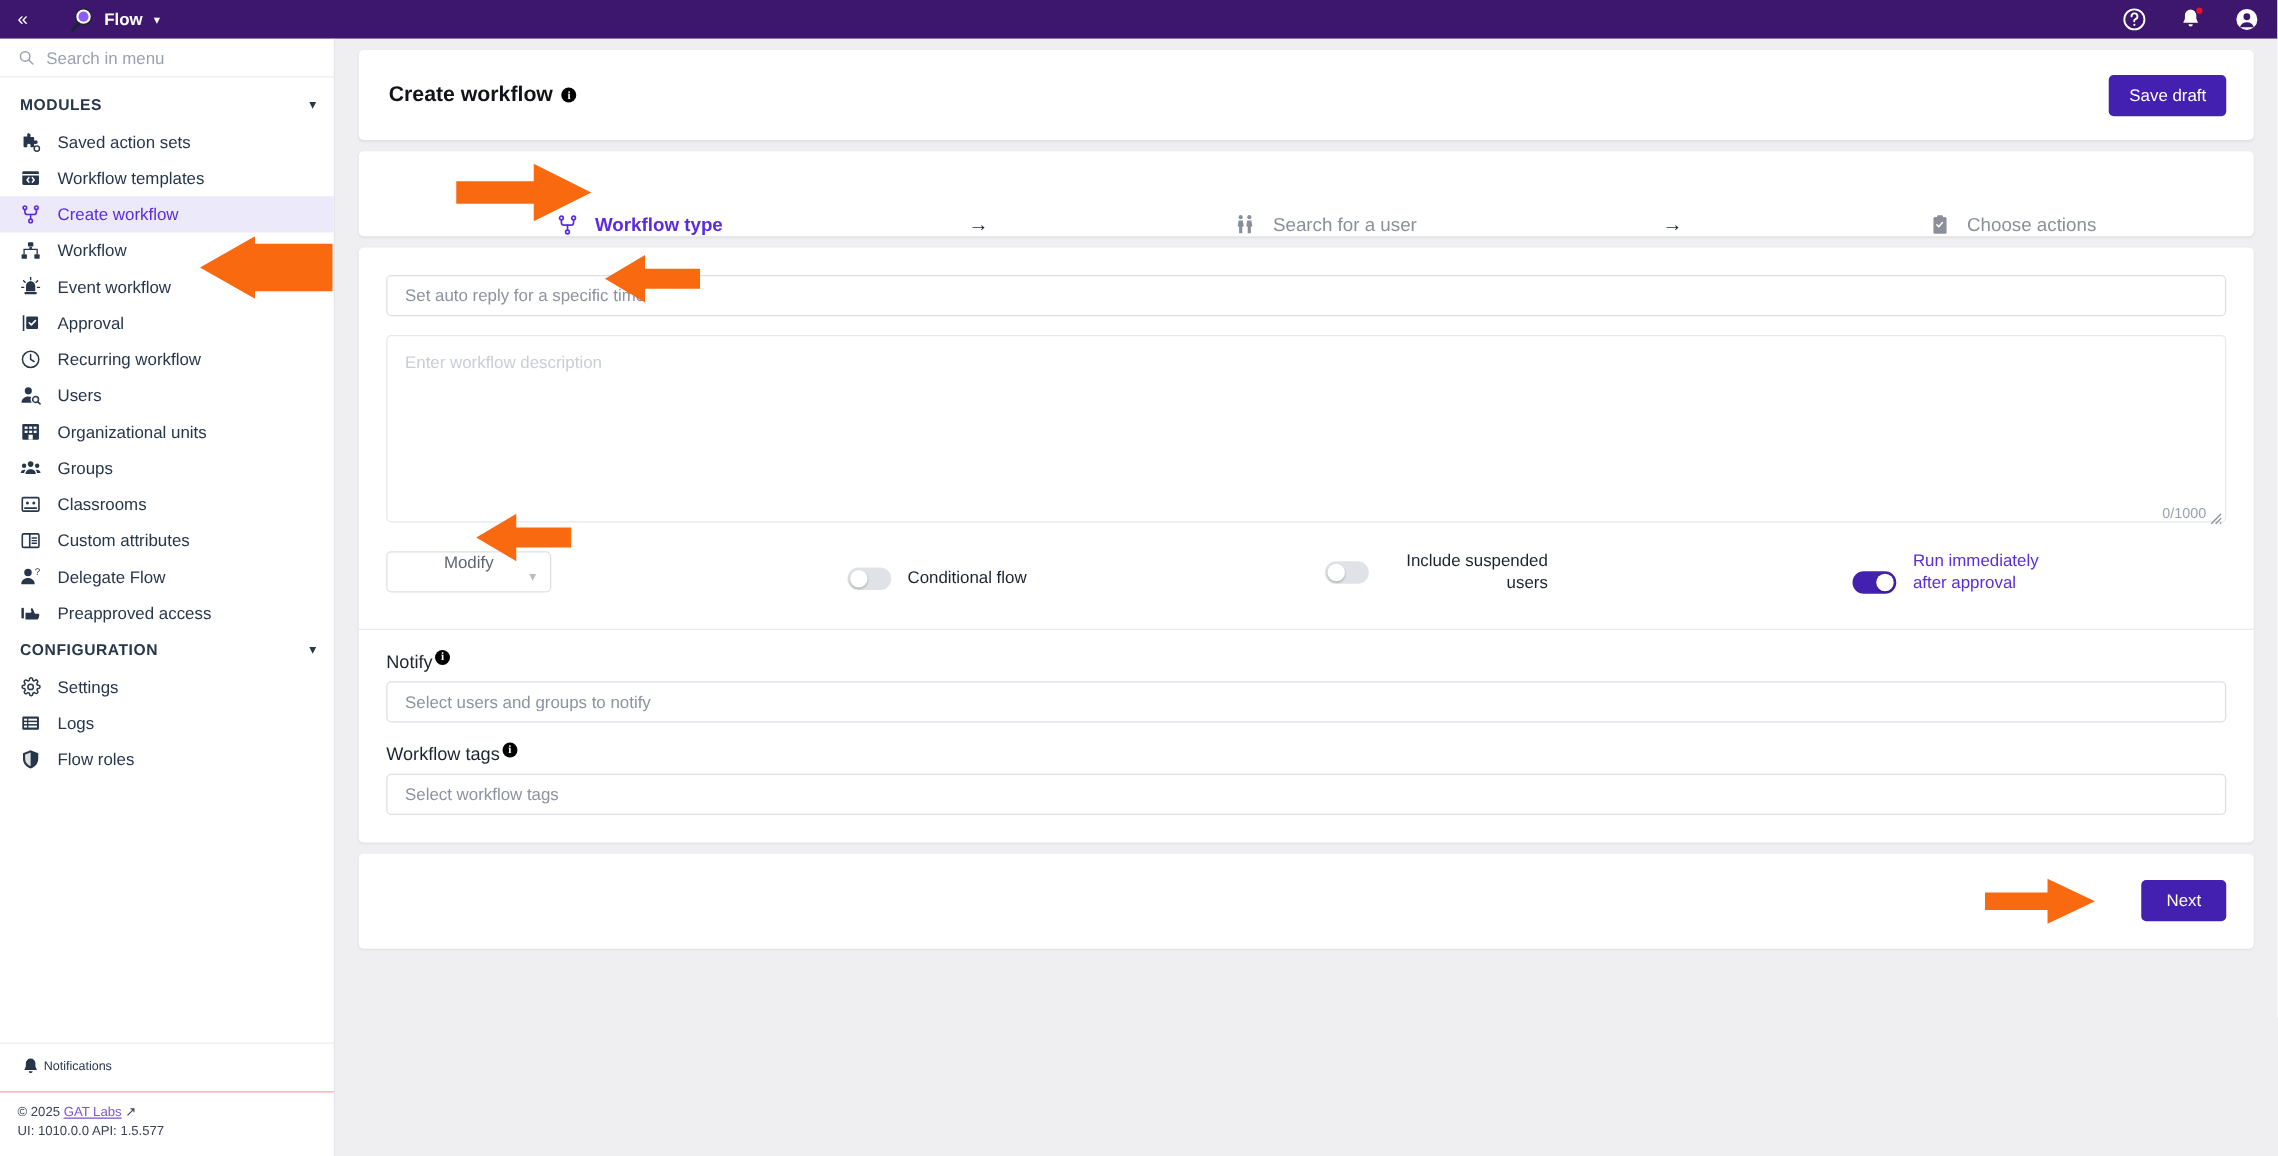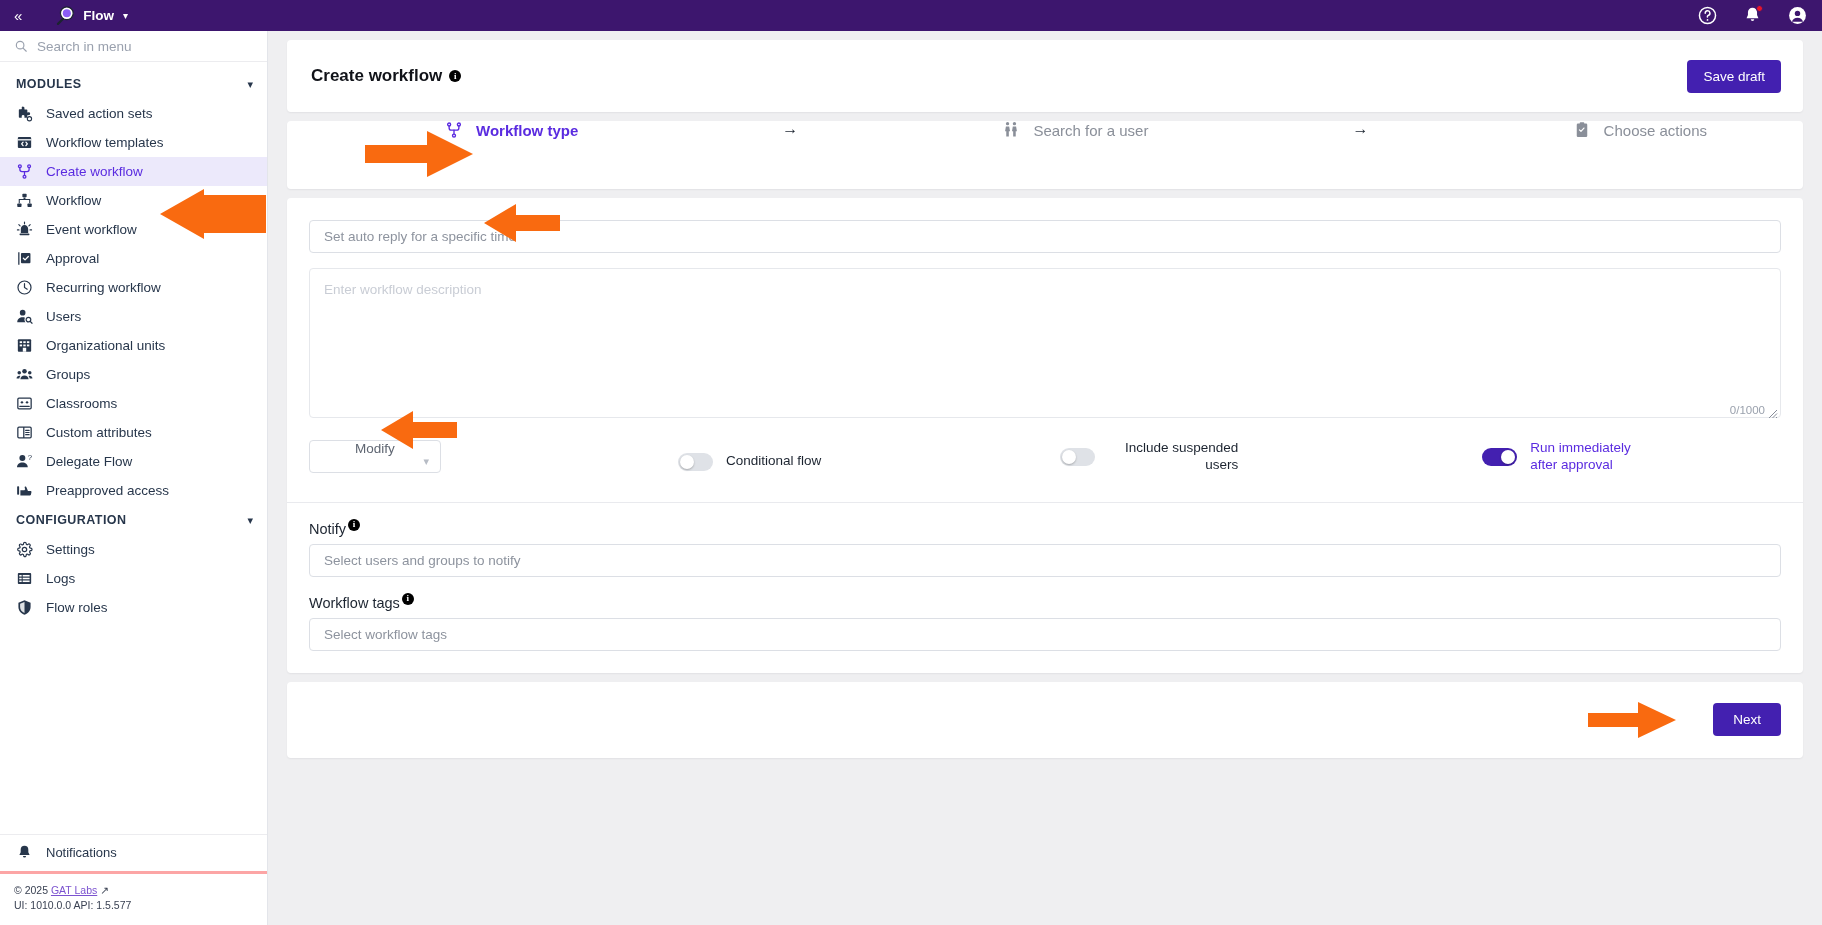--- a/index.html
+++ b/index.html
@@ -139,7 +139,7 @@
 
   
   .card-stepper {
-    height: 68px; display: flex; align-items: flex-start;
+    height: 68px; display: flex; align-items: flex-end;
     padding: 0 30px;
   }
   .step { display: flex; align-items: center; gap: 13px; }

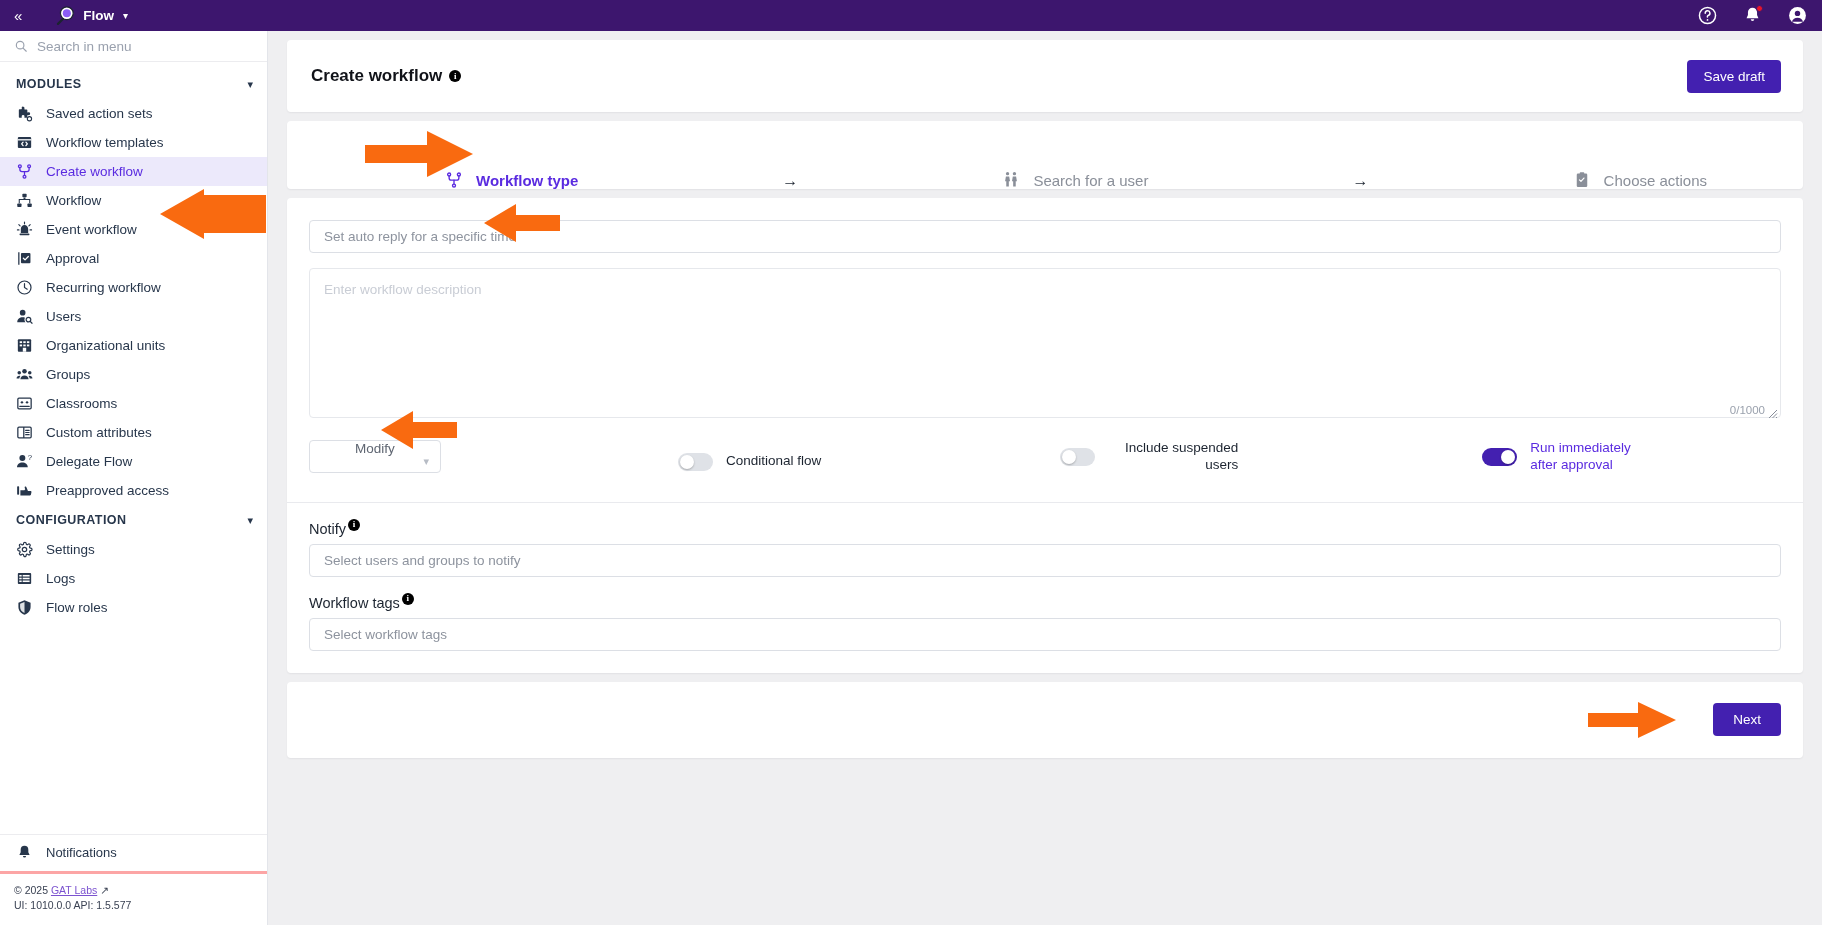--- a/index.html
+++ b/index.html
@@ -151,7 +151,7 @@
   .sp1 { flex: 0 0 auto; margin-left: 128px; }
   .spacerA { flex: 1; display: flex; justify-content: center; }
   .spacerB { flex: 1; display: flex; justify-content: center; }
-  .sp3 { margin-right: 66px; }
+  .sp3 { margin-right: 96px; }
 
   
   .card-form { padding: 22px 22px 0 22px; }

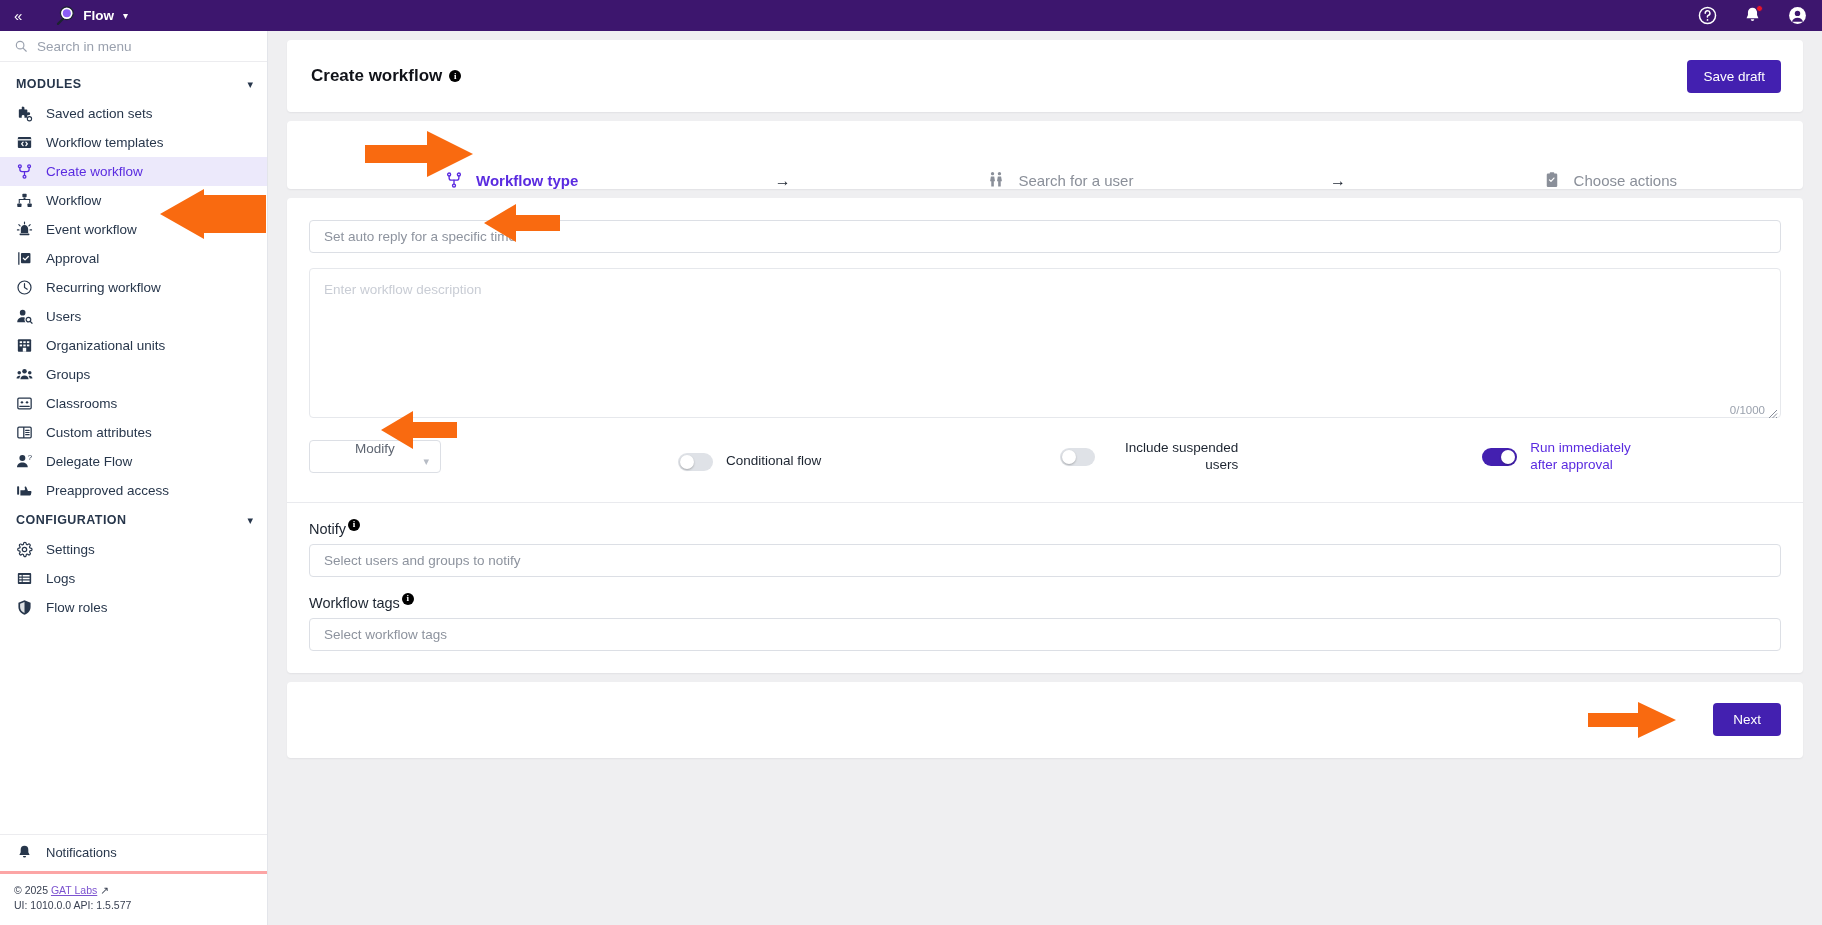--- a/index.html
+++ b/index.html
@@ -196,7 +196,7 @@
   .toggle-group { display: flex; align-items: center; gap: 13px; cursor: pointer; }
   .tg1 { margin-left: 237px; margin-top: 10px; }
   .tg2 { margin-left: 239px; text-align: right; }
-  .tg3 { margin-left: 244px; }
+  .tg3 { margin-left: 244px; align-items: flex-end; }
   .switch {
     width: 35px; height: 18px; border-radius: 9px;
     background: #dfe2e7; position: relative; flex: 0 0 35px;

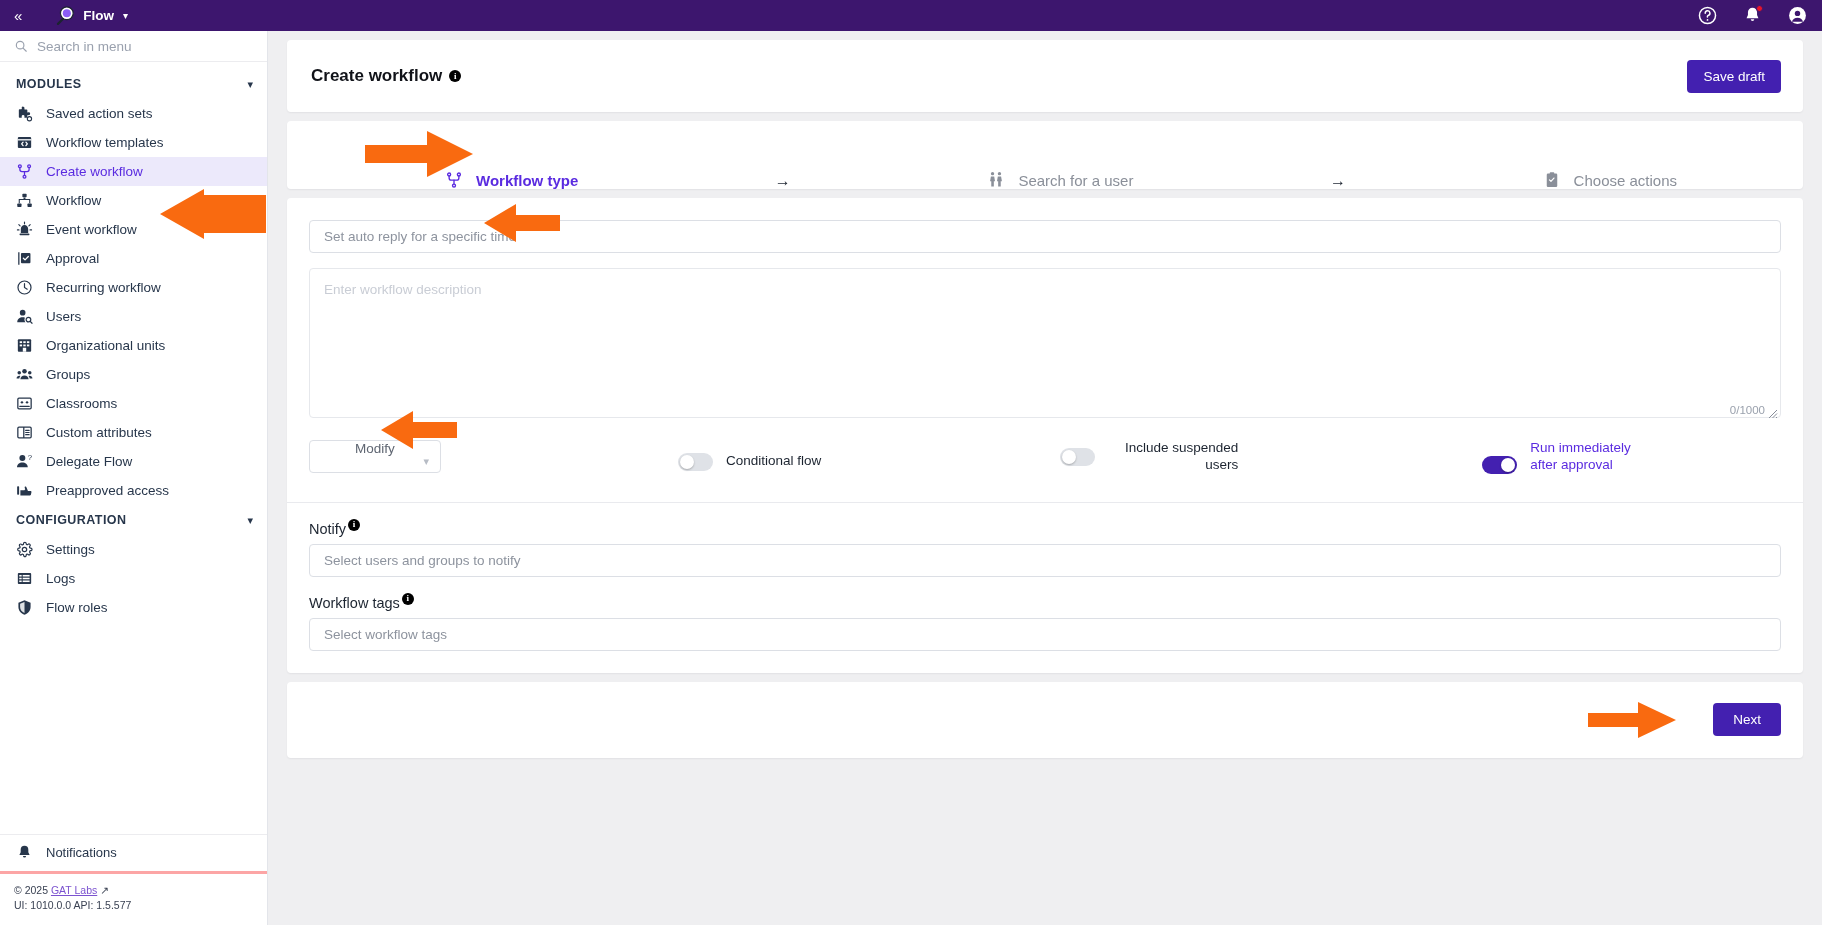--- a/index.html
+++ b/index.html
@@ -87,10 +87,10 @@
 
   .sidebar-bottom { border-top: 1px solid #ececef; }
   .notif-item {
-    display: flex; align-items: center; gap: 13px;
+    display: flex; align-items: center; gap: 2px;
     height: 39px; padding: 0 16px;
-    font-size: 13px; color: #27364b; cursor: pointer;
-    border-bottom: 3px solid #fca5a5;
+    font-size: 10px; color: #27364b; cursor: pointer;
+    border-bottom: 1px solid #fca5a5;
   }
   .footer {
     padding: 9px 14px 12px 14px;

